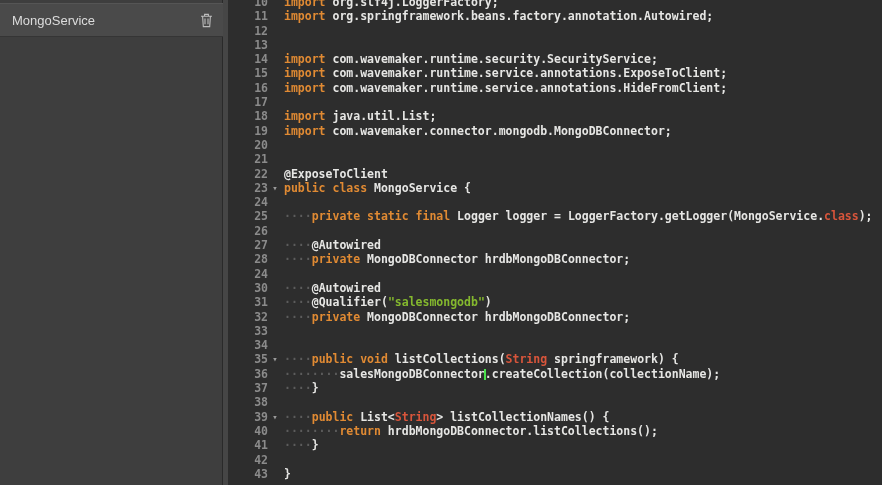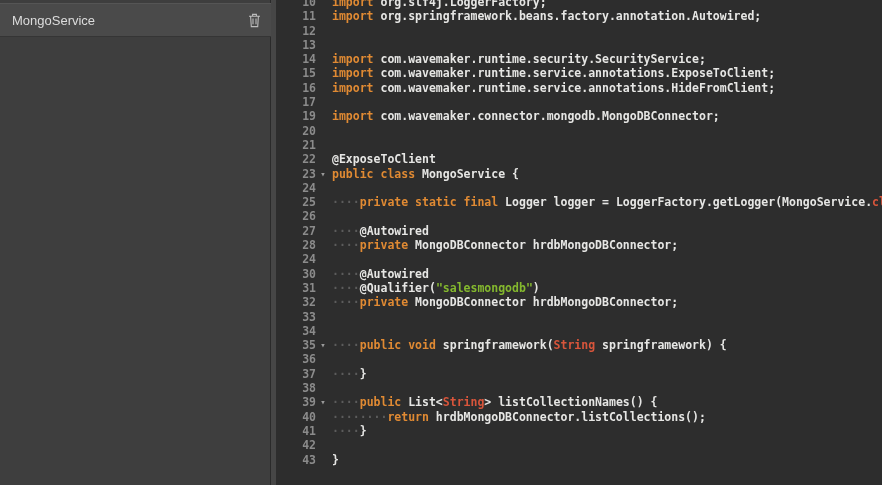--- a/index.html
+++ b/index.html
@@ -8,7 +8,7 @@
   .app { display:flex; width:882px; height:485px; background:var(--c-background,#2d2d2d); }
 
   
-  .sidebar { width:276px; flex:none; background:#3e3e3e; position:relative;
+  .sidebar { width:228px; flex:none; background:#3e3e3e; position:relative;
              border-right:5px solid #464646; box-shadow:inset -1px 0 0 #2a2a2a; padding-top:3px; }
   .sidebar-item { height:34px; background:#4a4a4a; display:flex; align-items:center;
                   justify-content:space-between; padding:0 10px 0 12px;

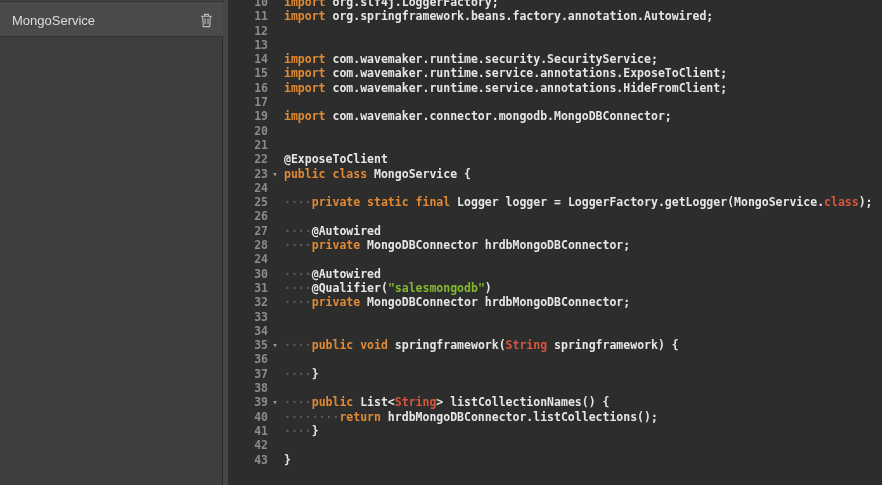--- a/index.html
+++ b/index.html
@@ -59,6 +59,7 @@
         <div class="line"><span class="gut">15</span><span class="fold"></span><span class="codetext"><span class="tk-k">import</span><span class="tk-p"> com.wavemaker.runtime.service.annotations.ExposeToClient;</span></span></div>
         <div class="line"><span class="gut">16</span><span class="fold"></span><span class="codetext"><span class="tk-k">import</span><span class="tk-p"> com.wavemaker.runtime.service.annotations.HideFromClient;</span></span></div>
         <div class="line"><span class="gut">17</span><span class="fold"></span><span class="codetext"></span></div>
+        <div class="line"><span class="gut">18</span><span class="fold"></span><span class="codetext"><span class="tk-k">import</span><span class="tk-p"> java.util.List;</span></span></div>
         <div class="line"><span class="gut">19</span><span class="fold"></span><span class="codetext"><span class="tk-k">import</span><span class="tk-p"> com.wavemaker.connector.mongodb.MongoDBConnector;</span></span></div>
         <div class="line"><span class="gut">20</span><span class="fold"></span></div>
         <div class="line"><span class="gut">21</span><span class="fold"></span><span class="codetext"></span></div>

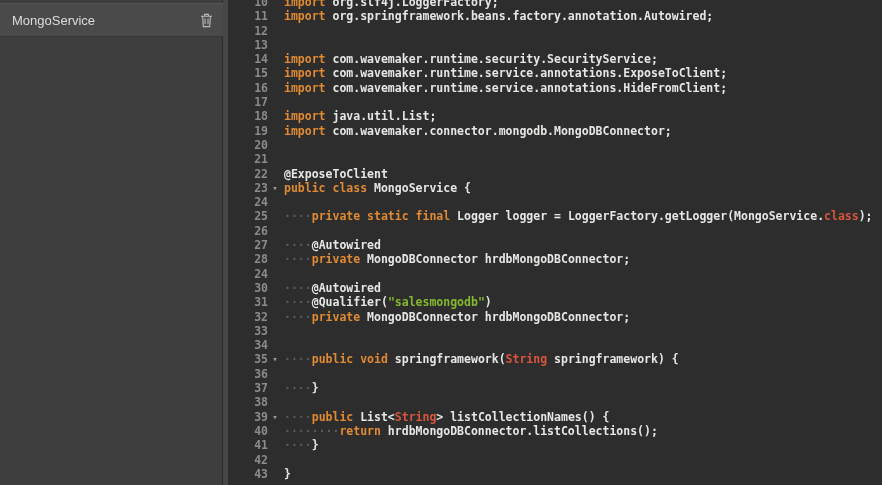--- a/index.html
+++ b/index.html
@@ -76,7 +76,7 @@
         <div class="line"><span class="gut">32</span><span class="fold"></span><span class="codetext"><span class="tk-w">····</span><span class="tk-k">private</span><span class="tk-p"> MongoDBConnector hrdbMongoDBConnector;</span></span></div>
         <div class="line"><span class="gut">33</span><span class="fold"></span><span class="codetext"></span></div>
         <div class="line"><span class="gut">34</span><span class="fold"></span><span class="codetext"></span></div>
-        <div class="line"><span class="gut">35</span><span class="fold">▾</span><span class="codetext"><span class="tk-w">····</span><span class="tk-k">public void</span><span class="tk-p"> springframework(</span><span class="tk-r">String</span><span class="tk-p"> springframework) {</span></span></div>
+        <div class="line"><span class="gut">35</span><span class="fold">▾</span><span class="codetext"><span class="tk-w">····</span><span class="tk-k">public void</span><span class="tk-p"> listCollections(</span><span class="tk-r">String</span><span class="tk-p"> springframework) {</span></span></div>
         <div class="line"><span class="gut">36</span><span class="fold"></span></div>
         <div class="line"><span class="gut">37</span><span class="fold"></span><span class="codetext"><span class="tk-w">····</span><span class="tk-p">}</span></span></div>
         <div class="line"><span class="gut">38</span><span class="fold"></span><span class="codetext"></span></div>

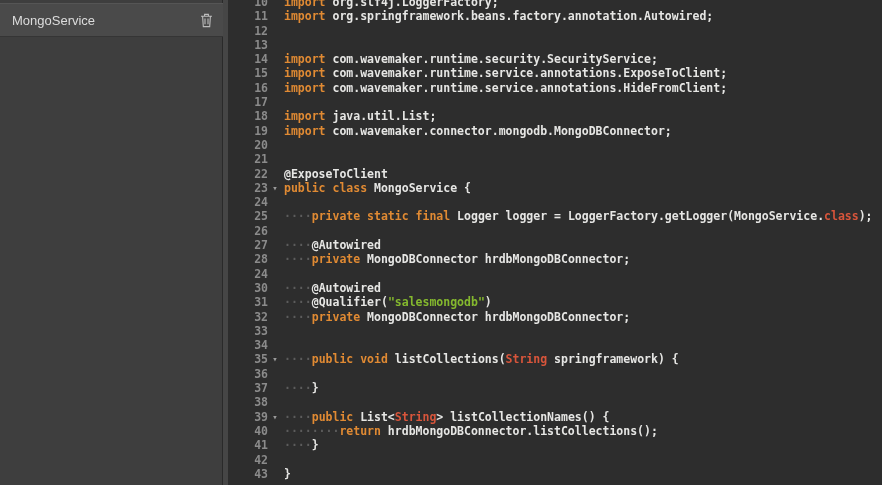--- a/index.html
+++ b/index.html
@@ -77,7 +77,7 @@
         <div class="line"><span class="gut">33</span><span class="fold"></span><span class="codetext"></span></div>
         <div class="line"><span class="gut">34</span><span class="fold"></span><span class="codetext"></span></div>
         <div class="line"><span class="gut">35</span><span class="fold">▾</span><span class="codetext"><span class="tk-w">····</span><span class="tk-k">public void</span><span class="tk-p"> listCollections(</span><span class="tk-r">String</span><span class="tk-p"> springframework) {</span></span></div>
-        <div class="line"><span class="gut">36</span><span class="fold"></span></div>
+        <div class="line"><span class="gut">36</span><span class="fold"></span><span class="codetext"><span class="tk-w">········</span><span class="tk-p">salesMongoDBConnector</span><span class="caret"></span><span class="tk-p">.createCollection(collectionName);</span></span></div>
         <div class="line"><span class="gut">37</span><span class="fold"></span><span class="codetext"><span class="tk-w">····</span><span class="tk-p">}</span></span></div>
         <div class="line"><span class="gut">38</span><span class="fold"></span><span class="codetext"></span></div>
         <div class="line"><span class="gut">39</span><span class="fold">▾</span><span class="codetext"><span class="tk-w">····</span><span class="tk-k">public</span><span class="tk-p"> List&lt;</span><span class="tk-r">String</span><span class="tk-p">&gt; listCollectionNames() {</span></span></div>

